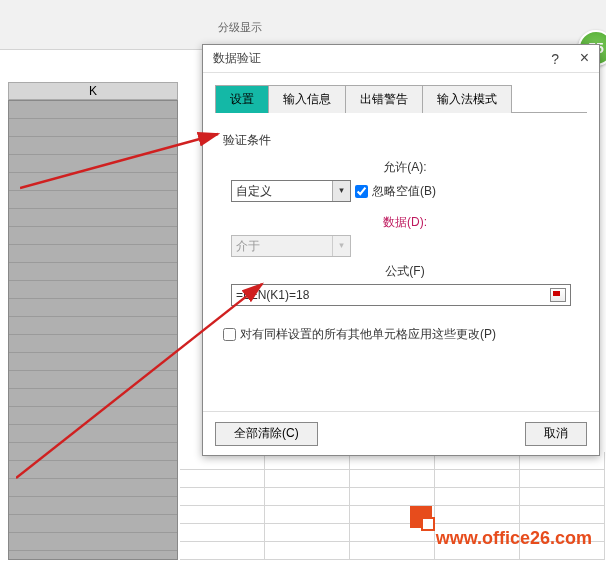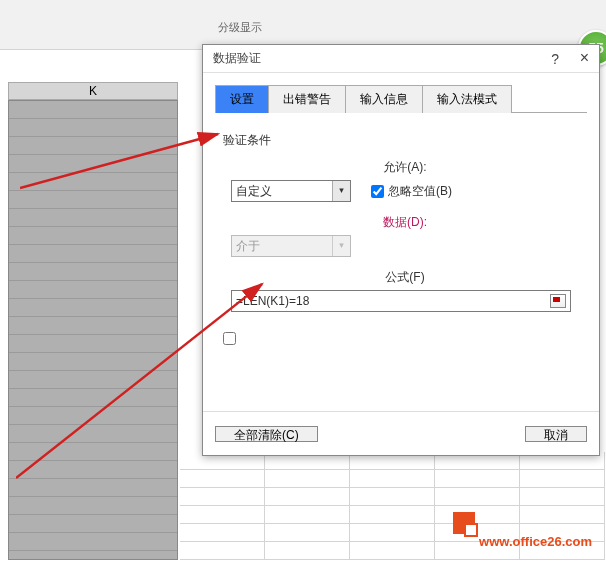--- a/index.html
+++ b/index.html
@@ -23,7 +23,7 @@
     
     .tabs { display: flex; margin: 12px 12px 0 12px; }
     .tab { padding: 5px 14px; font-size: 12px; border: 1px solid #aaa; background: #f0f0f0; border-bottom: none; margin-right: -1px; cursor: pointer; }
-    .tab.active { background: #3b82f6; position: relative; z-index: 2; }
+    .tab.active { background: #14b8a6; position: relative; z-index: 2; }
     .tab-line { height: 1px; background: #aaa; margin: 0 12px; margin-top: -1px; }
     
     .dialog-body { padding: 19px 20px; font-size: 12px; color: #333; }

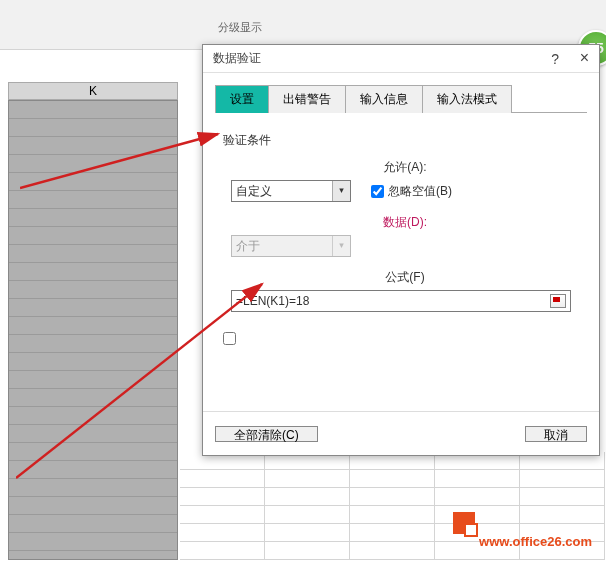--- a/index.html
+++ b/index.html
@@ -154,8 +154,8 @@
 
   <div class="tabs">
     <div class="tab active">设置</div>
+    <div class="tab">输入信息</div>
     <div class="tab">出错警告</div>
-    <div class="tab">输入信息</div>
     <div class="tab">输入法模式</div>
   </div>
   <div class="tab-line"></div>

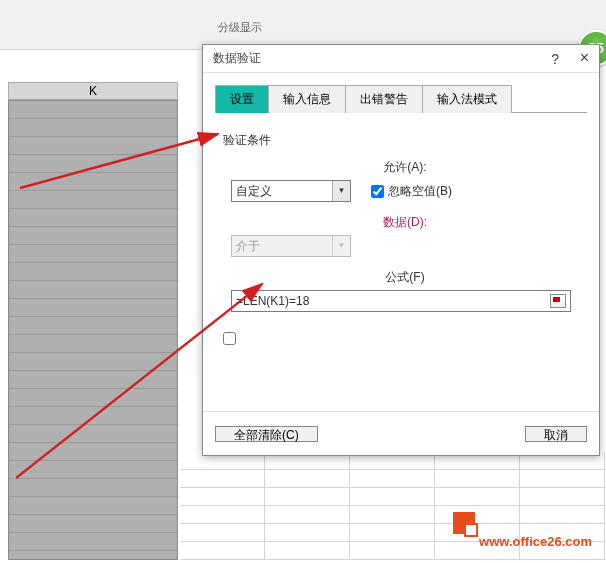--- a/index.html
+++ b/index.html
@@ -31,7 +31,7 @@
     .field-label { margin-bottom: 4px; text-align: center; }
     .disabled { color: #be185d; }
     
-    .row-flex { display: flex; align-items: center; gap: 20px; }
+    .row-flex { display: flex; align-items: center; gap: 4px; }
     
     .select-box { display: flex; align-items: center; width: 120px; height: 22px; border: 1px solid #7a7a7a; background: #fff; font-size: 12px; padding-left: 4px; position: relative; }
     .select-box.disabled-box { background: #f0f0f0; color: #999; border-color: #bbb; }

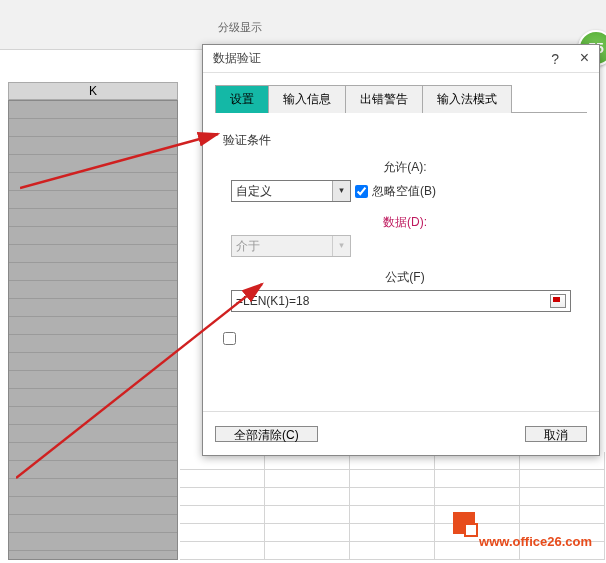--- a/index.html
+++ b/index.html
@@ -177,7 +177,7 @@
       </div>
 
       <div class="field-label disabled">数据(D):</div>
-      <div class="select-box disabled-box" style="margin-bottom:12px;">
+      <div class="select-box disabled-box" style="margin-bottom:6px;">
         <span>介于</span>
         <span class="select-arrow" style="background:#f0f0f0;border-color:#ccc;color:#bbb;">▾</span>
       </div>

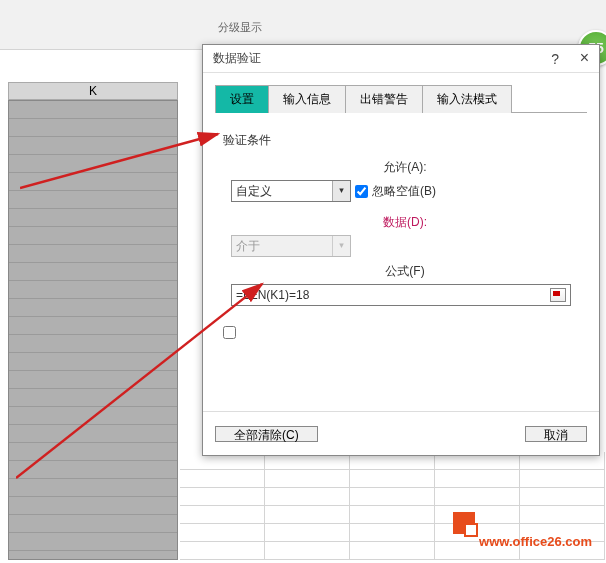--- a/index.html
+++ b/index.html
@@ -191,6 +191,7 @@
 
     <label class="apply-row">
       <input type="checkbox" style="">
+      <span>对有同样设置的所有其他单元格应用这些更改(P)</span>
     </label>
   </div>
 

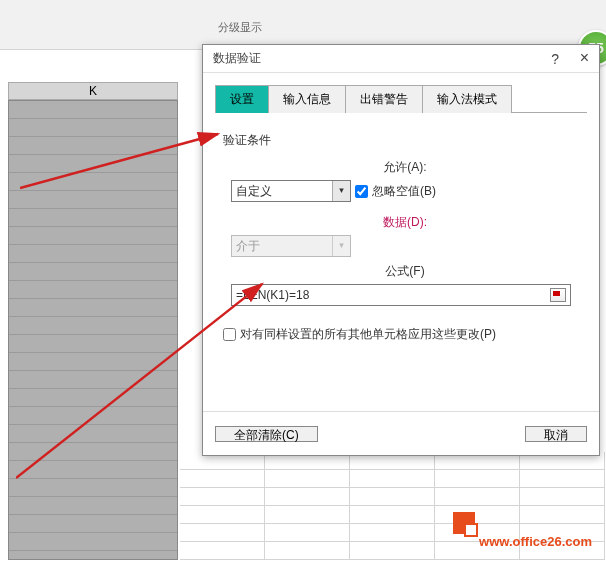--- a/index.html
+++ b/index.html
@@ -47,7 +47,7 @@
     .apply-row { margin-top: 20px; display: flex; align-items: center; gap: 4px; }
     
     .dialog-footer { position: absolute; bottom: 0; left: 0; right: 0; height: 44px; border-top: 1px solid #ddd; display: flex; align-items: center; padding: 0 12px; gap: 8px; }
-    .btn { height: 16px; padding: 0 18px; font-size: 12px; border: 1px solid #888; background: #f0f0f0; cursor: pointer; }
+    .btn { height: 24px; padding: 0 18px; font-size: 12px; border: 1px solid #888; background: #f0f0f0; cursor: pointer; }
     .btn.primary { border: 1px solid #3a76c4; background: #eaf2fb; }
     .spacer { flex: 1; }
     

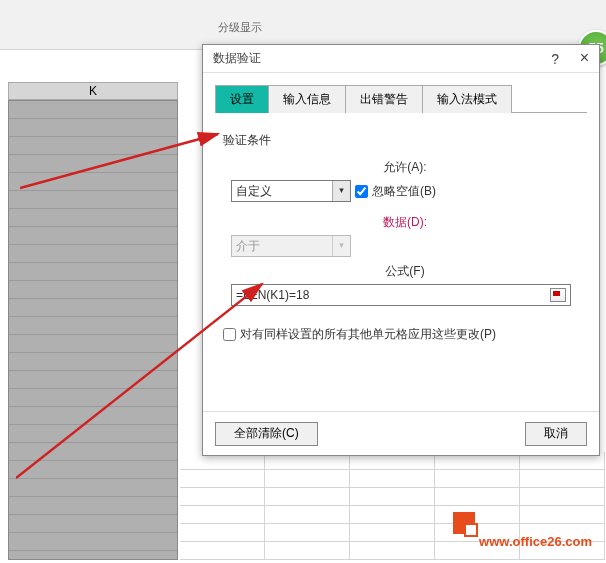--- a/index.html
+++ b/index.html
@@ -61,7 +61,7 @@
     .wm-icon::after { content: ""; position: absolute; right: -3px; bottom: -3px; width: 10px; height: 10px; background: #fff; border: 2px solid #e74c1c; }
     .wm-text1 { color: #2a6fb5; font-size: 18px; font-weight: bold; vertical-align: middle; }
     .wm-text1 .orange { color: #e74c1c; }
-    .wm-text2 { color: #e74c1c; font-size: 13px; font-weight: bold; margin-left: 26px; text-align: right; }
+    .wm-text2 { color: #e74c1c; font-size: 18px; font-weight: bold; margin-left: 26px; text-align: right; }
   </style>
 </head>
 <body>

